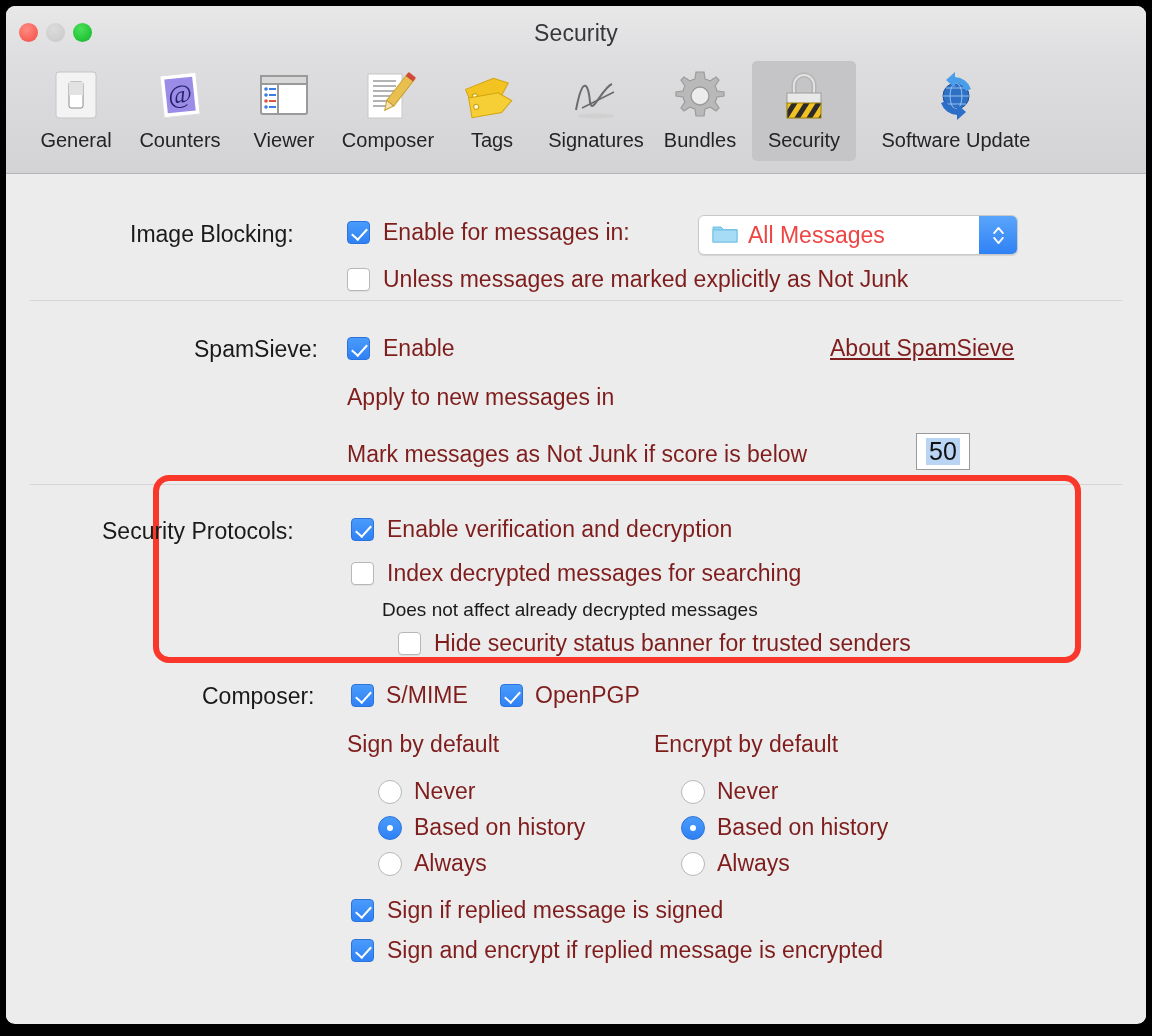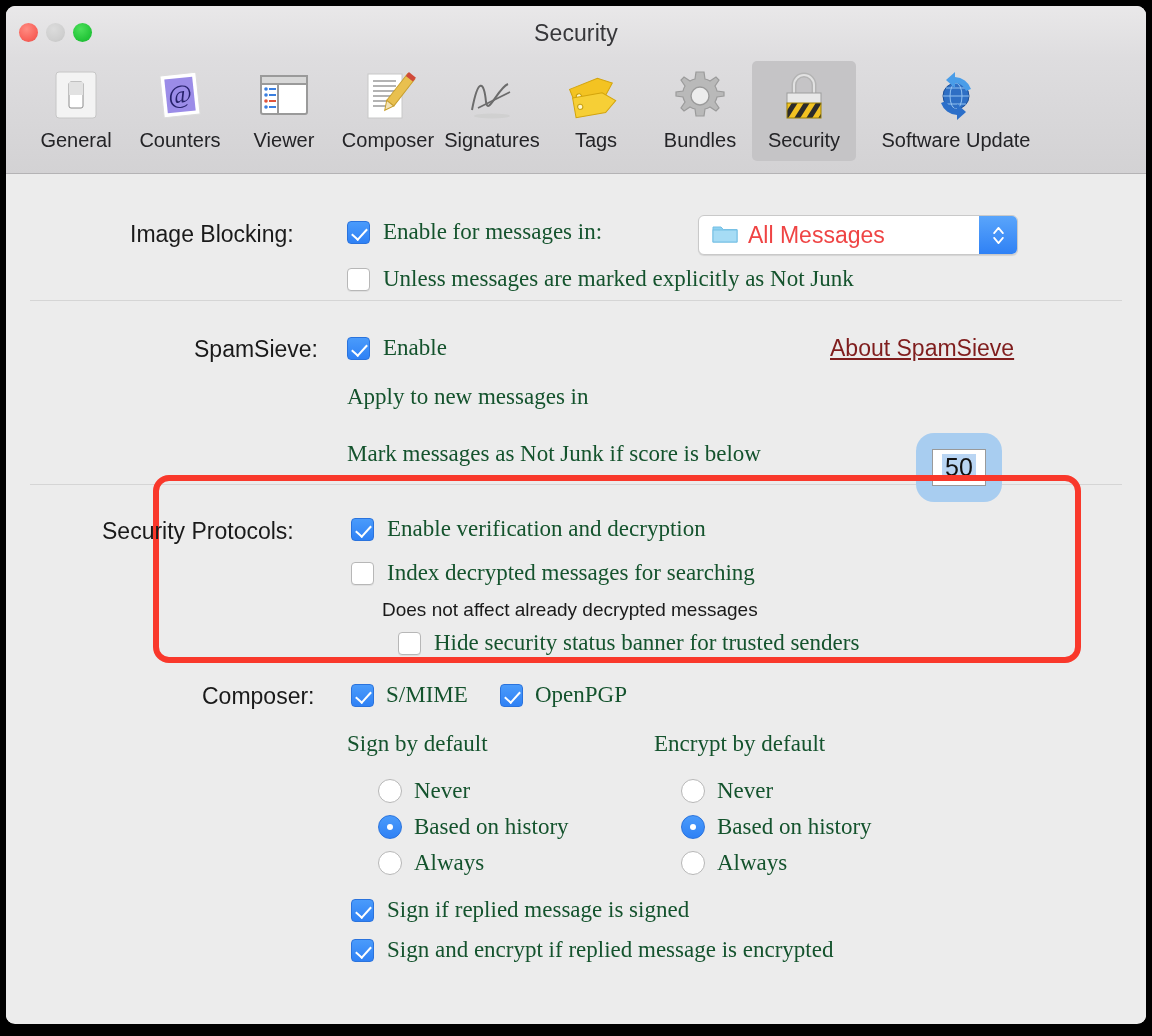--- a/index.html
+++ b/index.html
@@ -358,28 +358,28 @@
     <div class="tb-item">
       <div class="tb-icon">
         <svg width="56" height="56" viewBox="0 0 56 56">
+          <g transform="rotate(-22 28 28)">
+            <path d="M6 12 H36 L48 22 L36 32 H6 Z" fill="#f3c322" stroke="#d3a40c"></path>
+            <circle cx="12" cy="22" r="2.6" fill="#fff8d0" stroke="#c59c0a"></circle>
+          </g>
+          <g transform="rotate(-10 28 36)">
+            <path d="M6 26 H36 L48 36 L36 46 H6 Z" fill="#f6cf36" stroke="#d3a40c"></path>
+            <circle cx="12" cy="36" r="2.6" fill="#fff8d0" stroke="#c59c0a"></circle>
+          </g>
+        </svg>
+      </div>
+      <div class="tb-label">Tags</div>
+    </div>
+
+    <div class="tb-item">
+      <div class="tb-icon">
+        <svg width="56" height="56" viewBox="0 0 56 56">
           <path d="M8 42 C14 10, 20 12, 22 34 C24 48, 34 20, 44 16" stroke="#6c6c6c" stroke-width="2" fill="none"></path>
           <path d="M14 40 L46 24" stroke="#6c6c6c" stroke-width="1.6" fill="none"></path>
           <ellipse cx="28" cy="48" rx="18" ry="2.4" fill="#d0d0d0"></ellipse>
         </svg>
       </div>
       <div class="tb-label">Signatures</div>
-    </div>
-
-    <div class="tb-item">
-      <div class="tb-icon">
-        <svg width="56" height="56" viewBox="0 0 56 56">
-          <g transform="rotate(-22 28 28)">
-            <path d="M6 12 H36 L48 22 L36 32 H6 Z" fill="#f3c322" stroke="#d3a40c"></path>
-            <circle cx="12" cy="22" r="2.6" fill="#fff8d0" stroke="#c59c0a"></circle>
-          </g>
-          <g transform="rotate(-10 28 36)">
-            <path d="M6 26 H36 L48 36 L36 46 H6 Z" fill="#f6cf36" stroke="#d3a40c"></path>
-            <circle cx="12" cy="36" r="2.6" fill="#fff8d0" stroke="#c59c0a"></circle>
-          </g>
-        </svg>
-      </div>
-      <div class="tb-label">Tags</div>
     </div>
 
     <div class="tb-item">

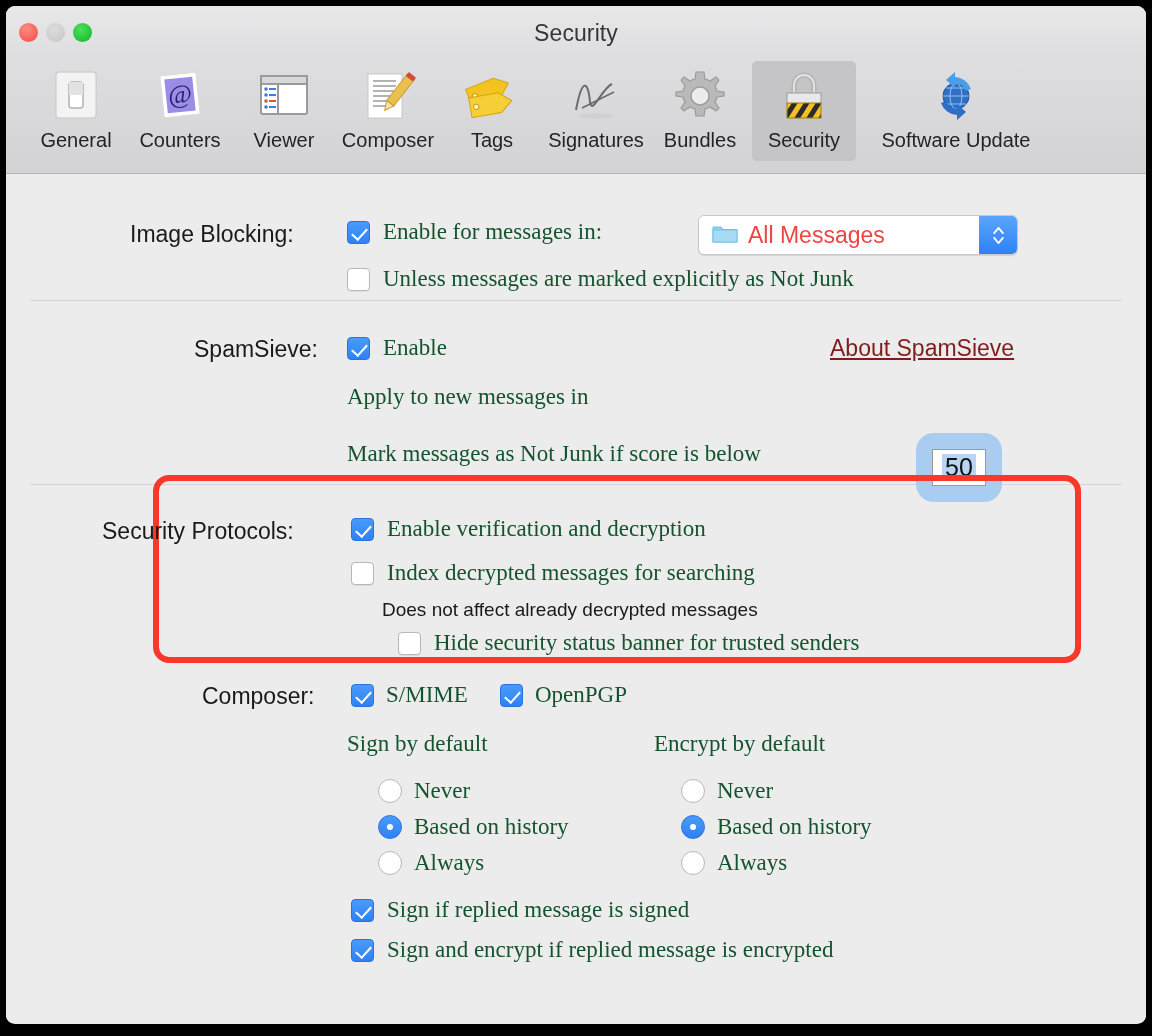--- a/index.html
+++ b/index.html
@@ -114,9 +114,8 @@
   }
   .cb-label {
     font-size: 23px;
-    color: #14532d;
+    color: #7f1d1d;
     white-space: nowrap;
-    font-family: Liberation Serif, serif;
   }
   .sub-note {
     font-size: 19px;

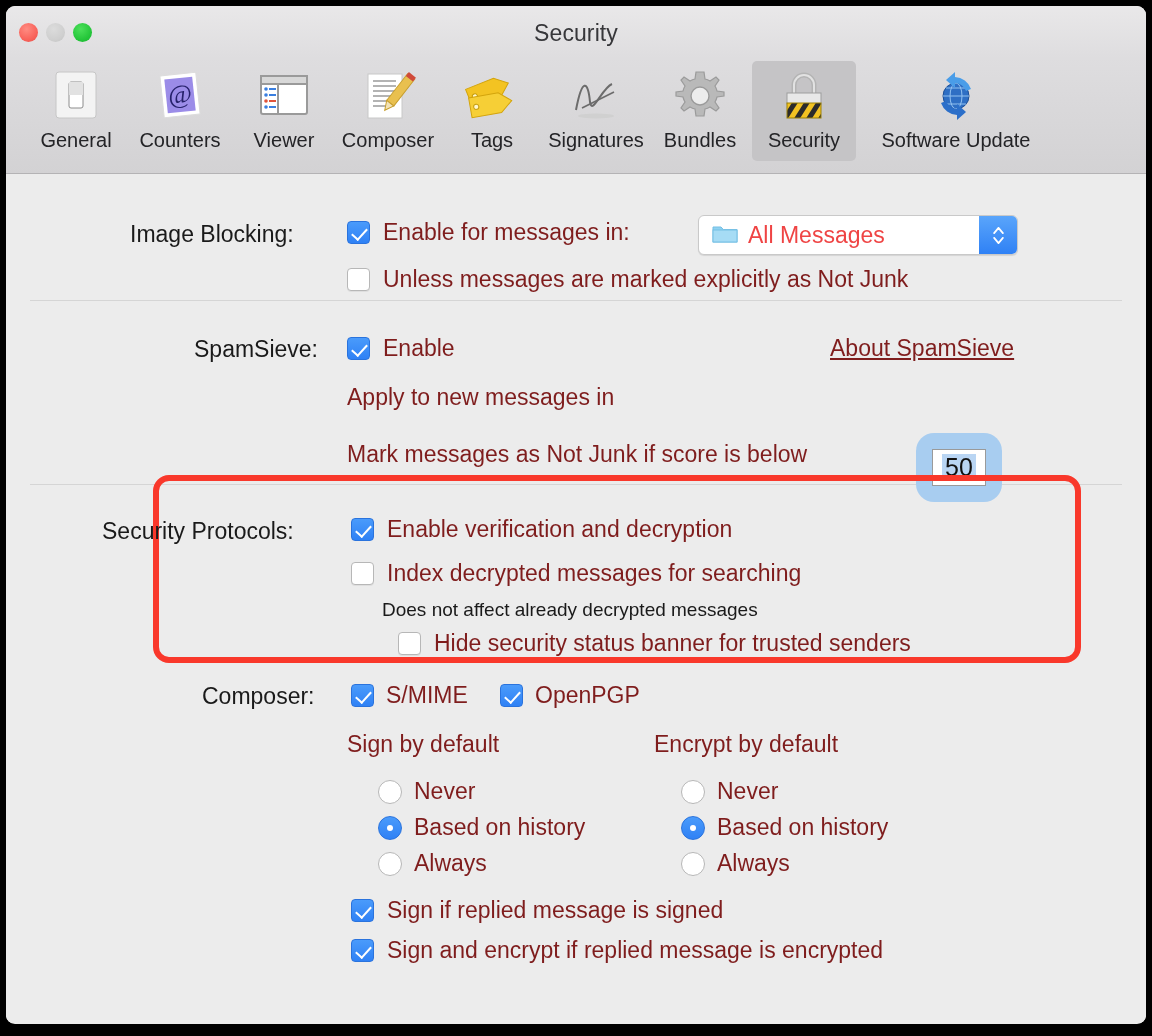--- a/index.html
+++ b/index.html
@@ -217,9 +217,9 @@
 
   
   .numfield-wrap {
-    padding: 16px;
+    padding: 0;
     background: #a8cdf0;
-    border-radius: 18px;
+    border-radius: 10px;
     display: inline-block;
     box-sizing: border-box;
   }

